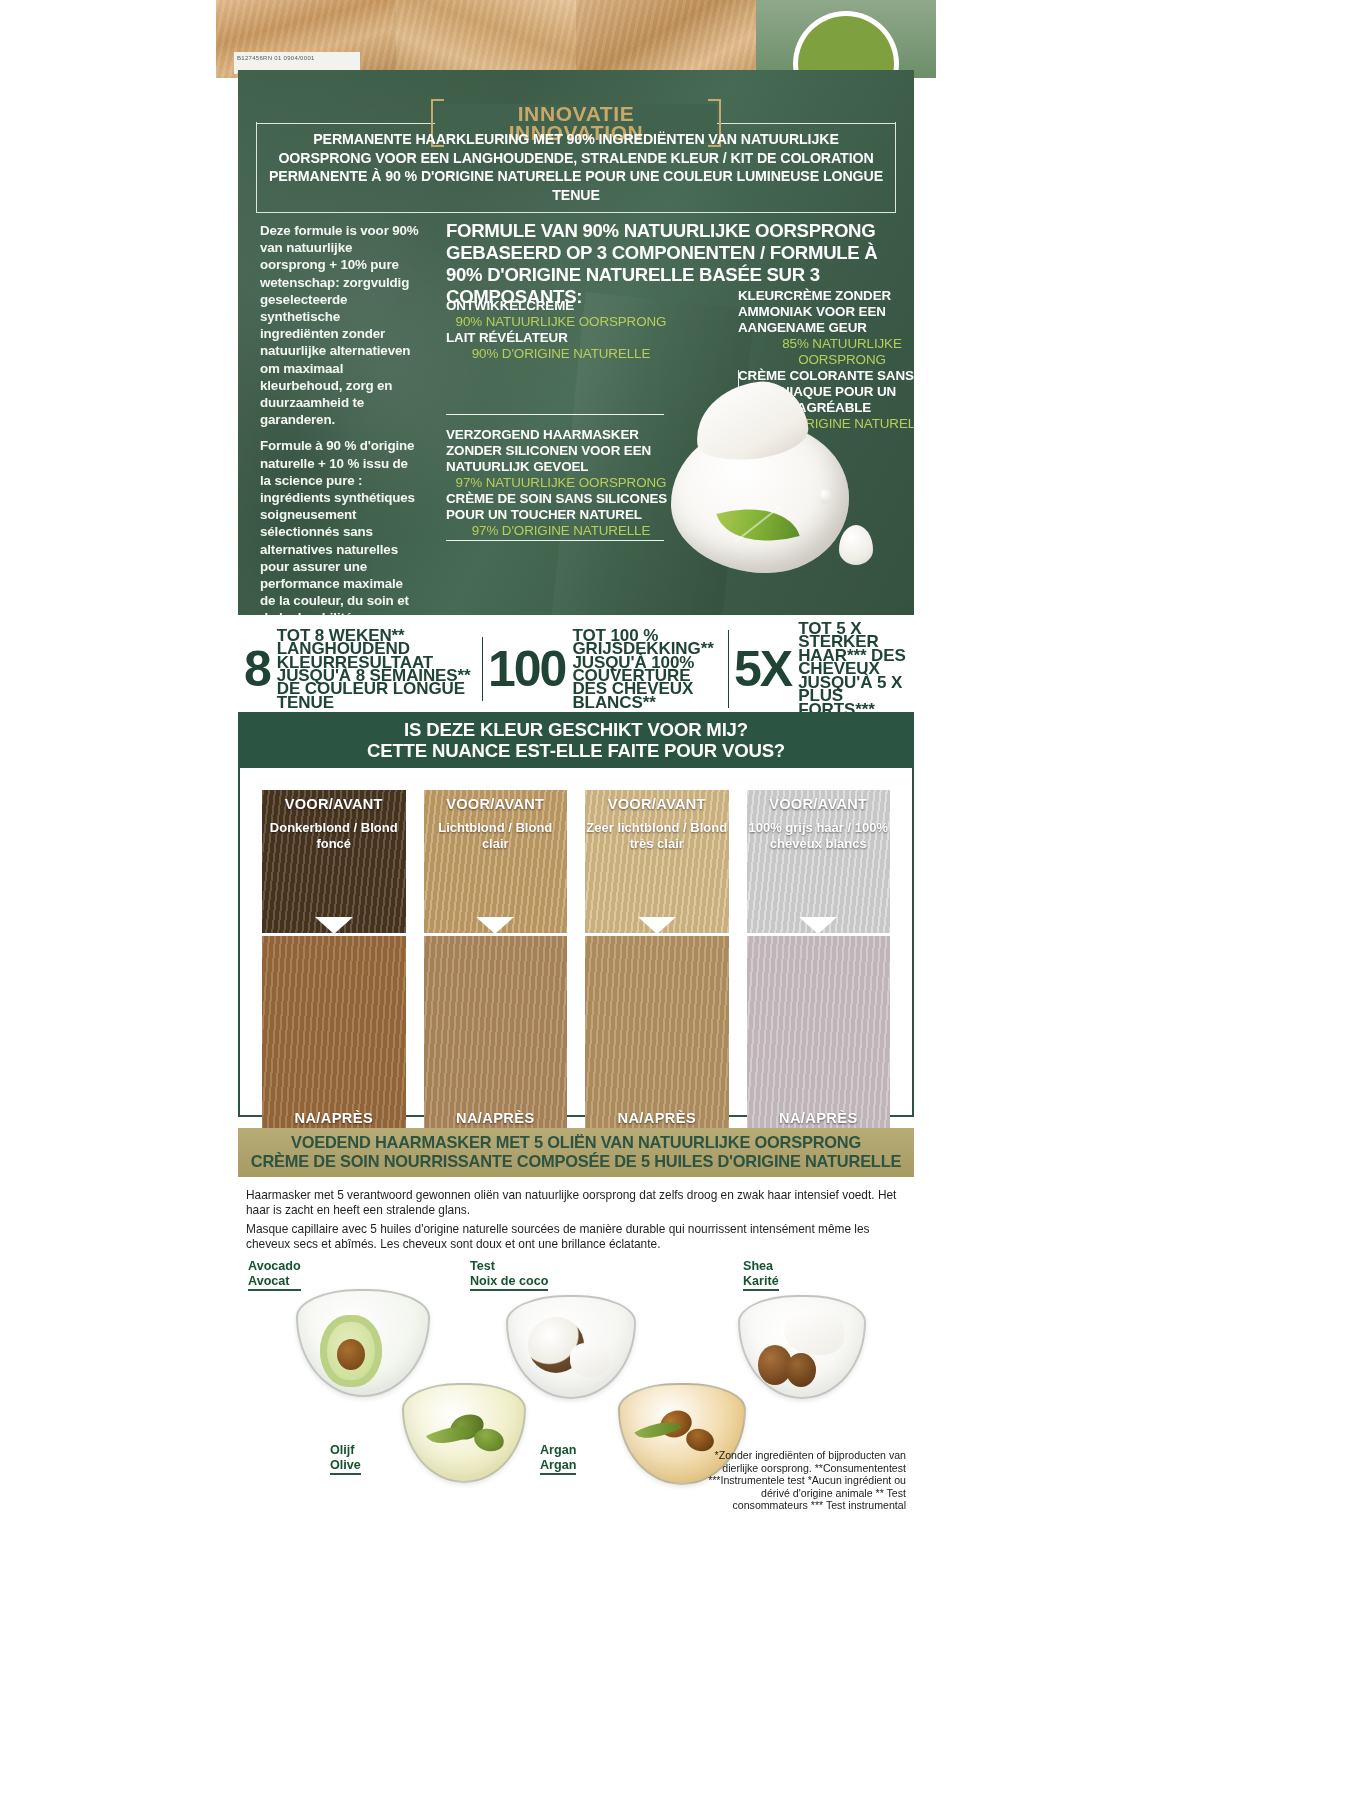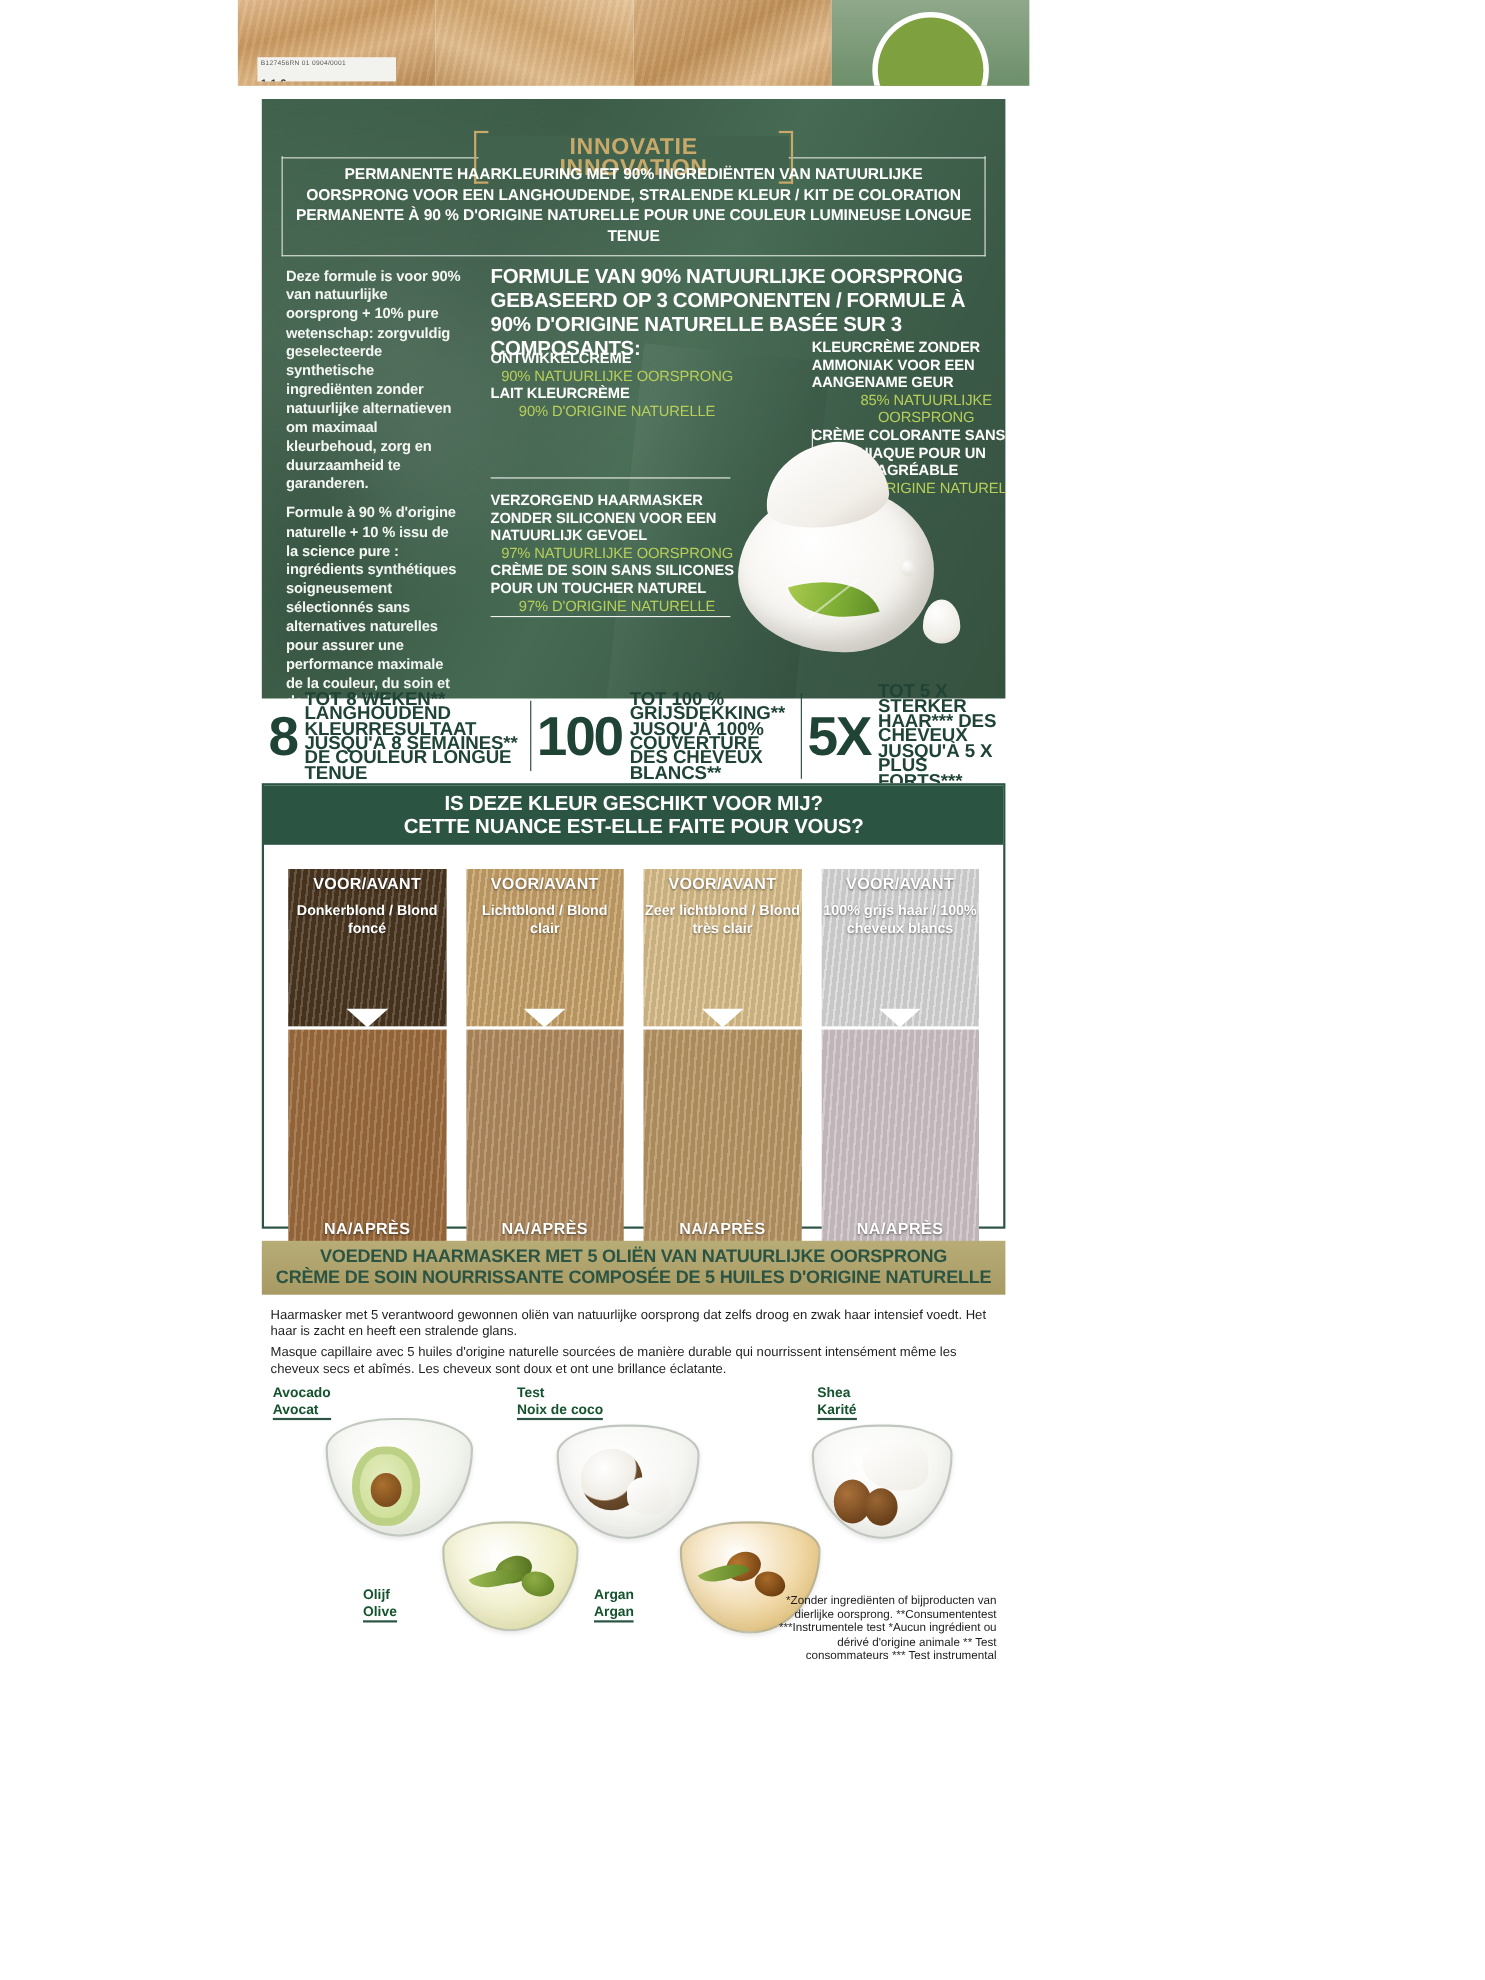--- a/index.html
+++ b/index.html
@@ -53,7 +53,7 @@
 
   
   .green-panel{
-    position:absolute; left:22px; top:90px; width:676px; height:545px;
+    position:absolute; left:22px; top:70px; width:676px; height:545px;
     background:
       radial-gradient(ellipse at 18% 42%, rgba(255,255,255,.07) 0%, rgba(255,255,255,0) 55%),
       linear-gradient(118deg,#40624c 0%,#3c5c48 30%,#466a53 52%,#3a5946 78%,#35523f 100%);

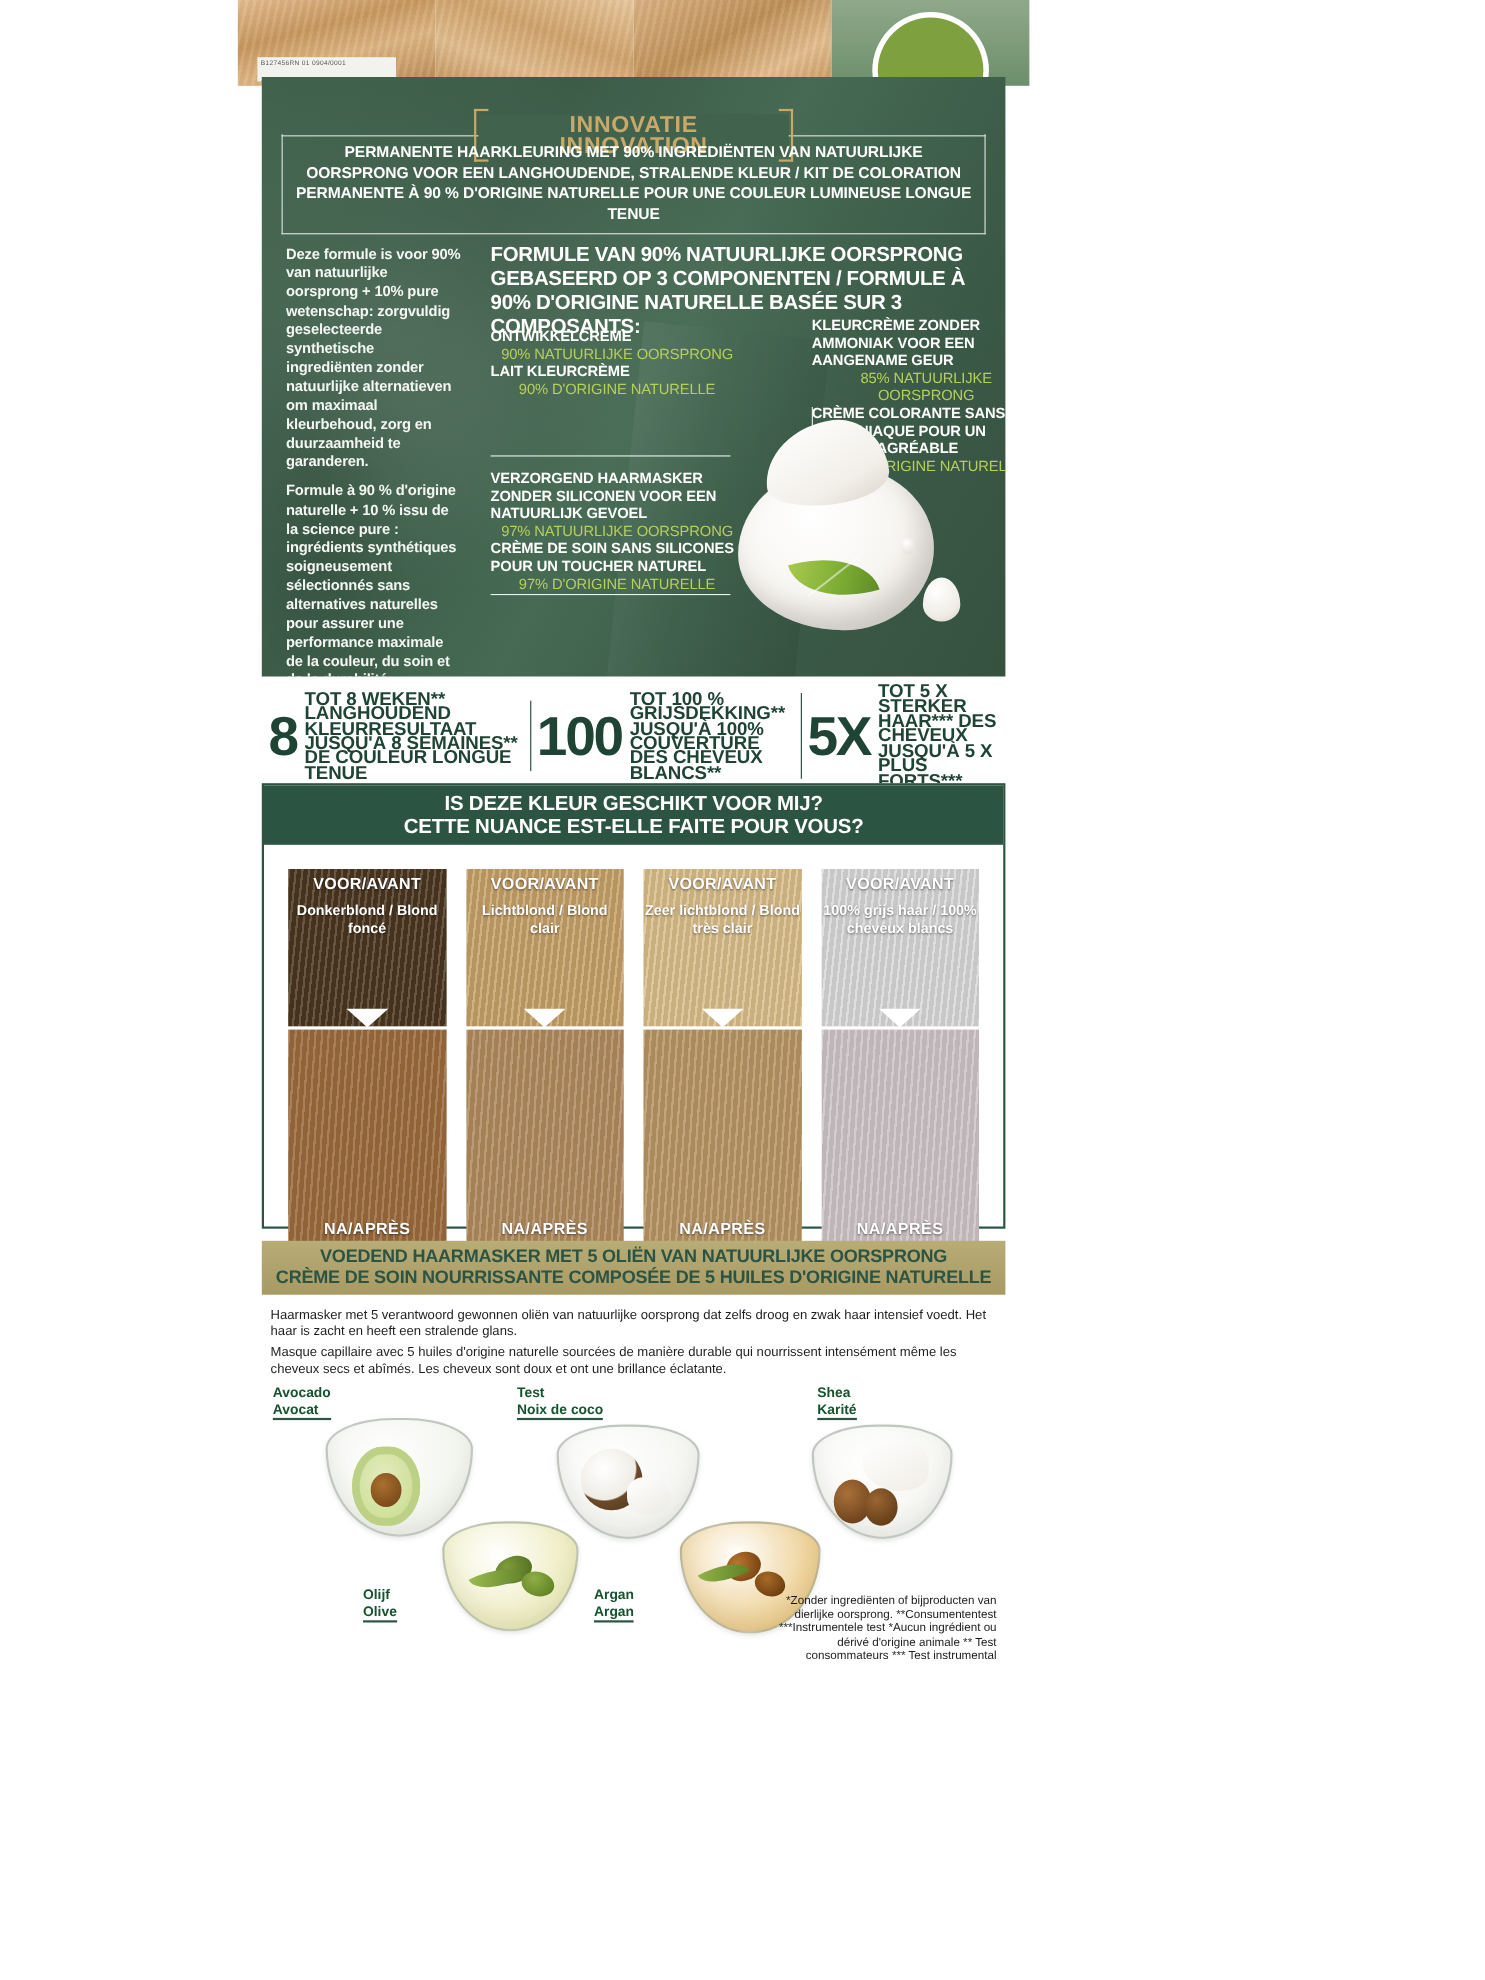--- a/index.html
+++ b/index.html
@@ -319,7 +319,7 @@
     <div class="comp comp-a">
       <div class="nm">ONTWIKKELCRÈME</div>
       <div class="pc">90% NATUURLIJKE OORSPRONG</div>
-      <div class="nm">LAIT KLEURCRÈME</div>
+      <div class="nm">LAIT RÉVÉLATEUR</div>
       <div class="pc">90% D'ORIGINE NATURELLE</div>
     </div>
     <div class="comp-rule"></div>

